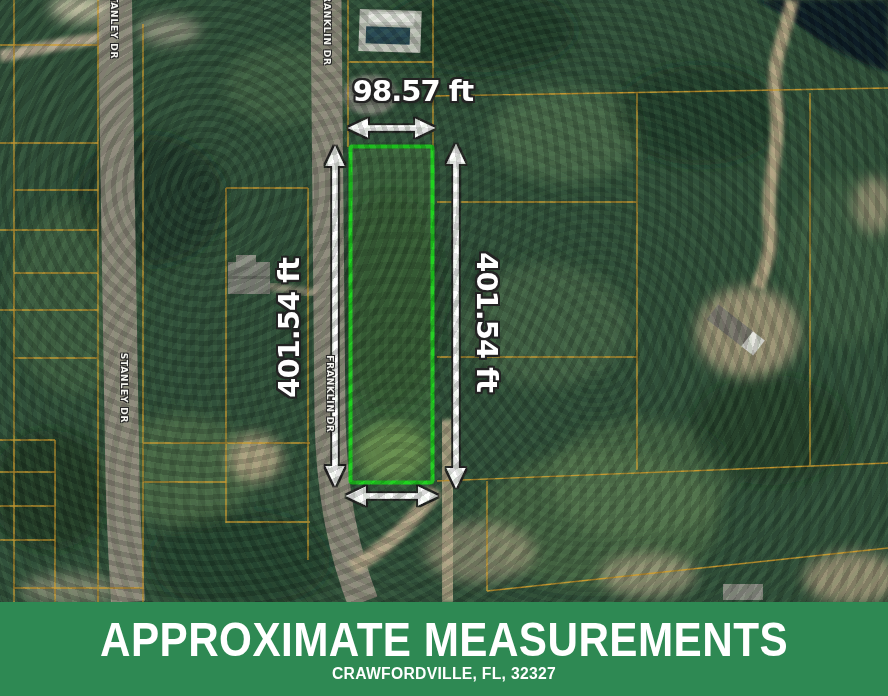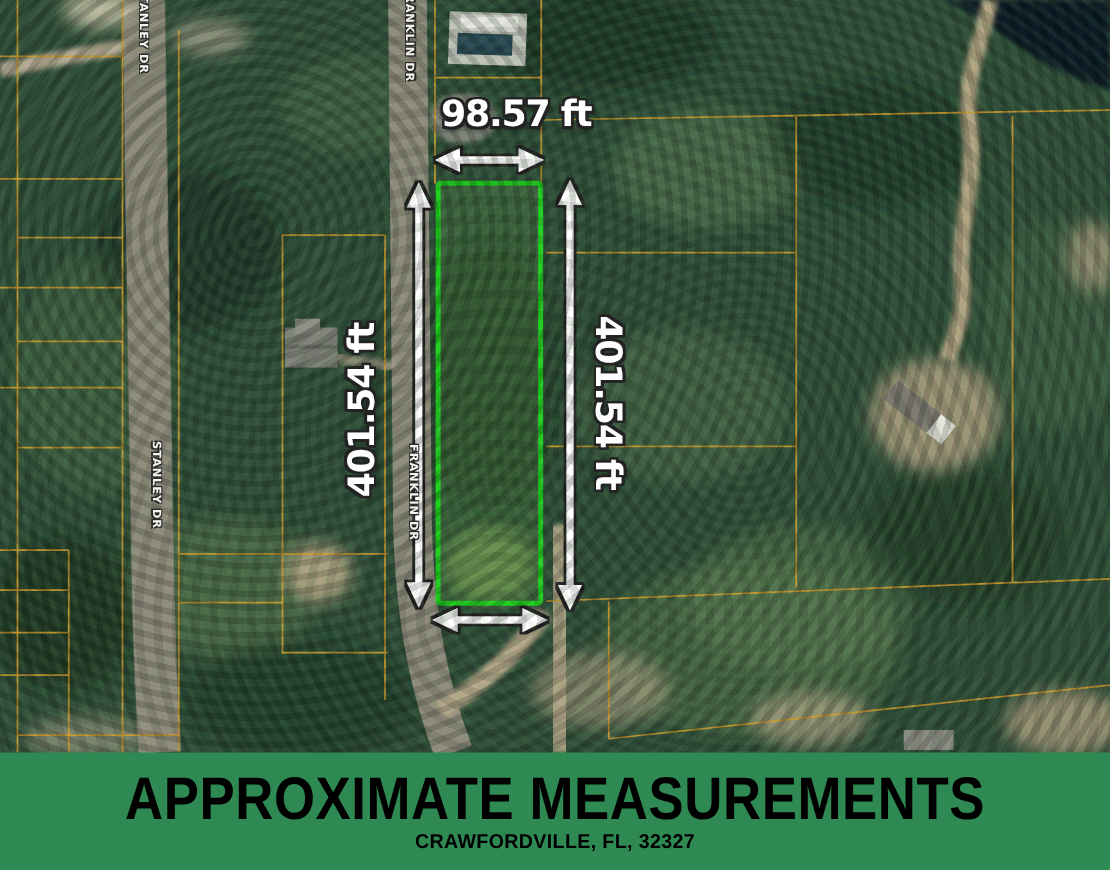--- a/index.html
+++ b/index.html
@@ -32,7 +32,7 @@
   #st-franklin-mid{left:330px;top:394px;transform:translate(-50%,-50%) rotate(90deg);}
   
   .banner{position:absolute;left:0;top:602px;width:888px;height:94px;
-    background:var(--banner-green,#2e8953);color:#000000;text-align:center;}
+    background:var(--banner-green,#2e8953);color:#ffffff;text-align:center;}
   .banner-title{margin-top:13px;font-family:"Liberation Sans",sans-serif;font-weight:bold;
     font-size:48px;line-height:1.05;letter-spacing:.5px;transform:scaleX(.88);}
   .banner-subtitle{margin-top:0px;font-family:"Liberation Sans",sans-serif;font-weight:bold;

